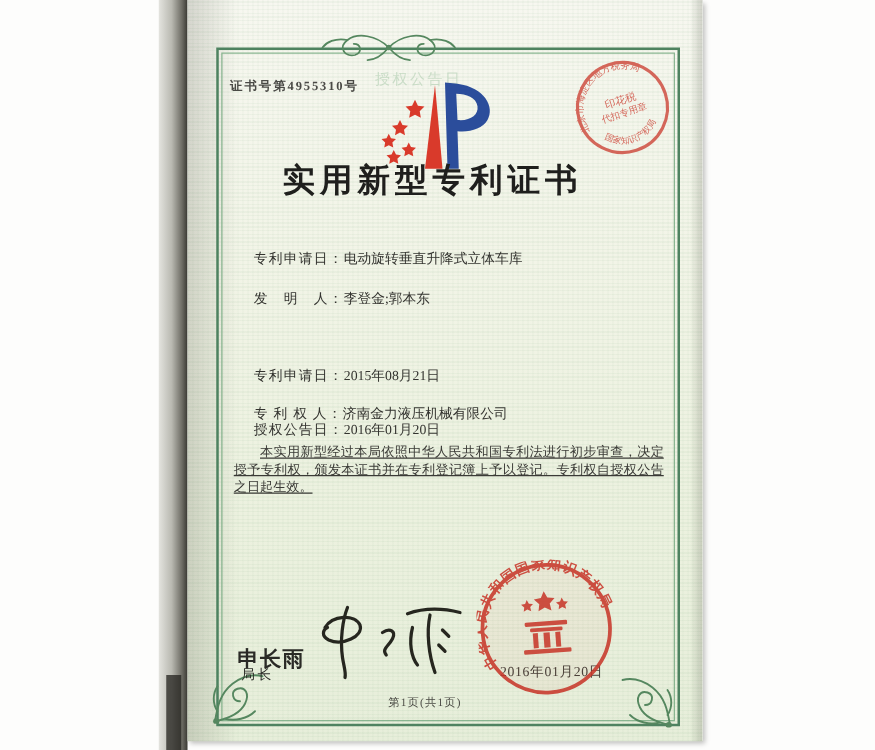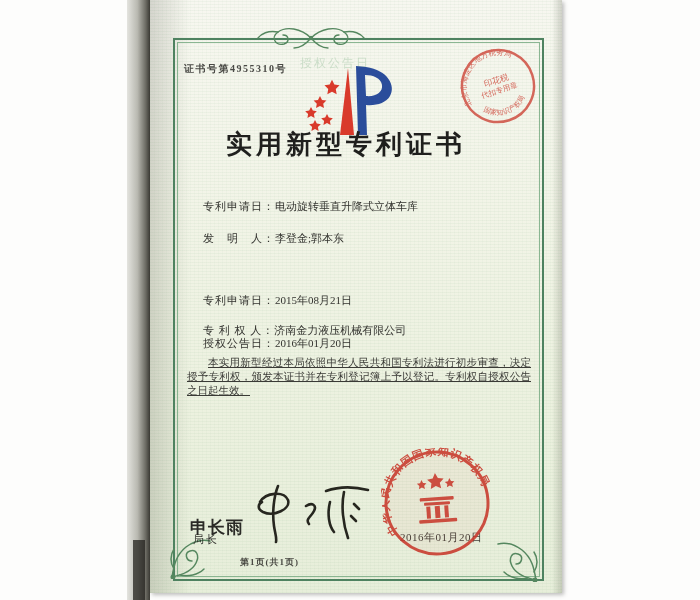--- a/index.html
+++ b/index.html
@@ -41,8 +41,8 @@
   .signer-name{position:absolute;left:190px;top:516px;font-size:17px;font-weight:700;color:#2a2a26;letter-spacing:1px;}
   .sig{position:absolute;left:248px;top:480px;}
   .seal-date{position:absolute;left:400px;top:530px;font-size:11px;color:#45413a;letter-spacing:0.5px;}
-  .footer{position:absolute;left:240px;top:556px;width:200px;
-          font-size:9px;color:#4a4a44;letter-spacing:1px;font-weight:bold;}
+  .footer{position:absolute;left:240px;top:556px;width:200px;text-align:center;
+          font-size:9px;color:#4a4a44;letter-spacing:1px;}
   .logo{position:absolute;left:296px;top:60px;}
   .tax-seal{position:absolute;left:458px;top:46px;transform:rotate(-18deg);}
   .main-seal{position:absolute;left:382px;top:448px;transform:rotate(-4deg);}

